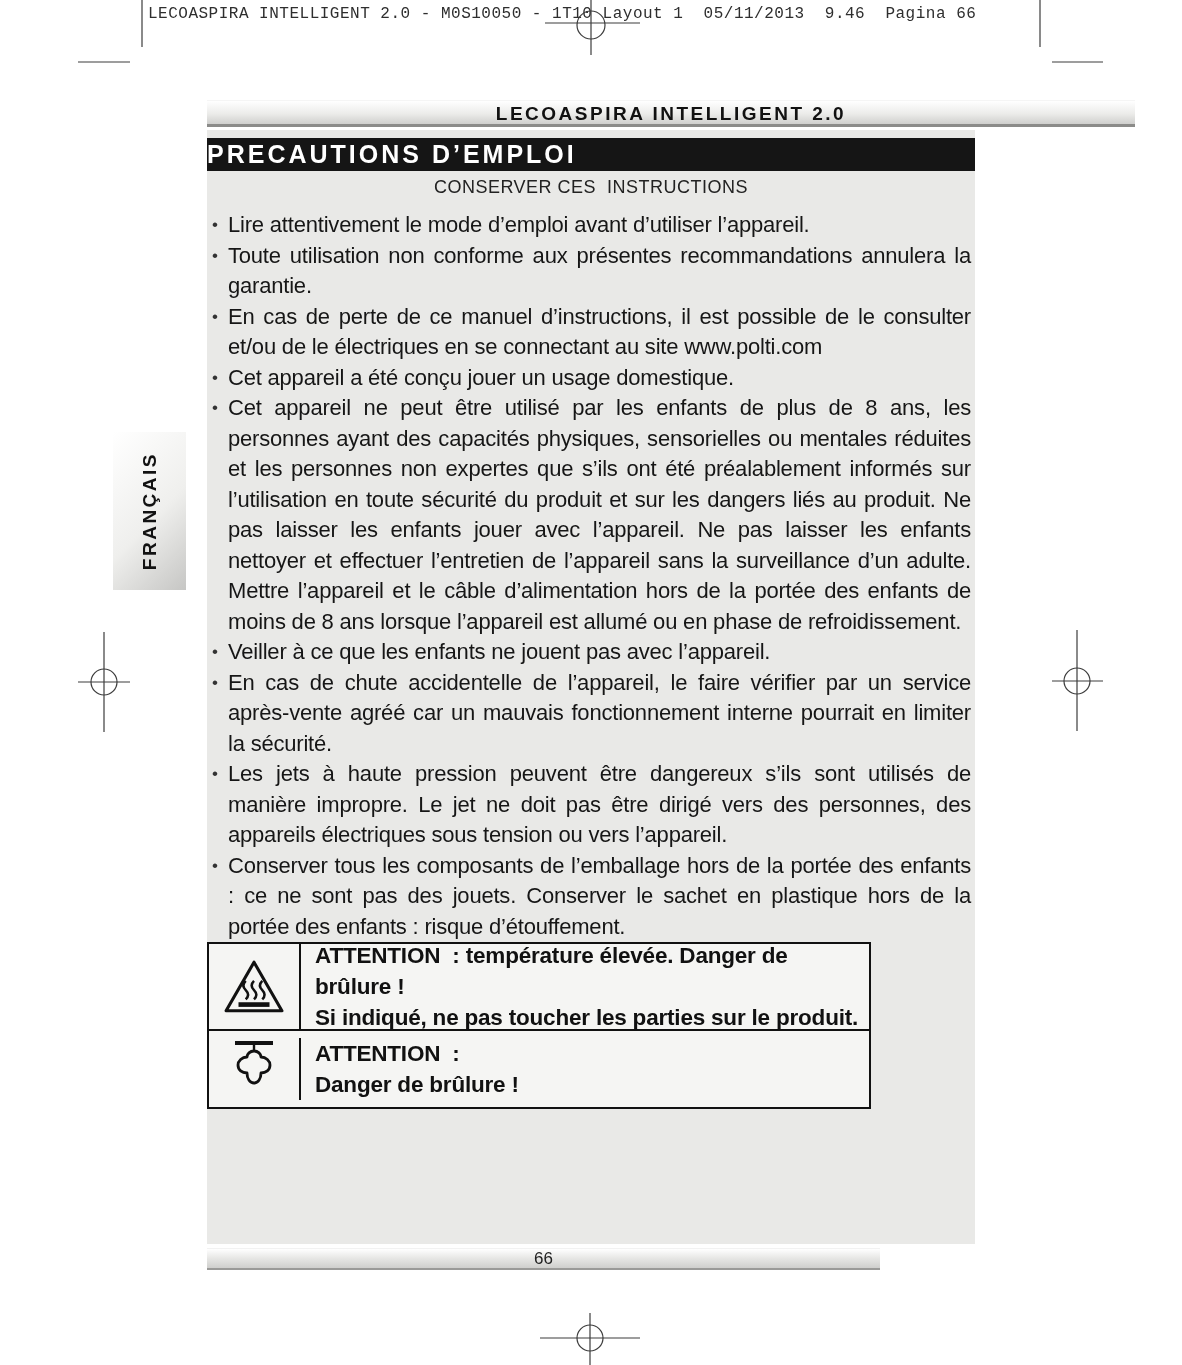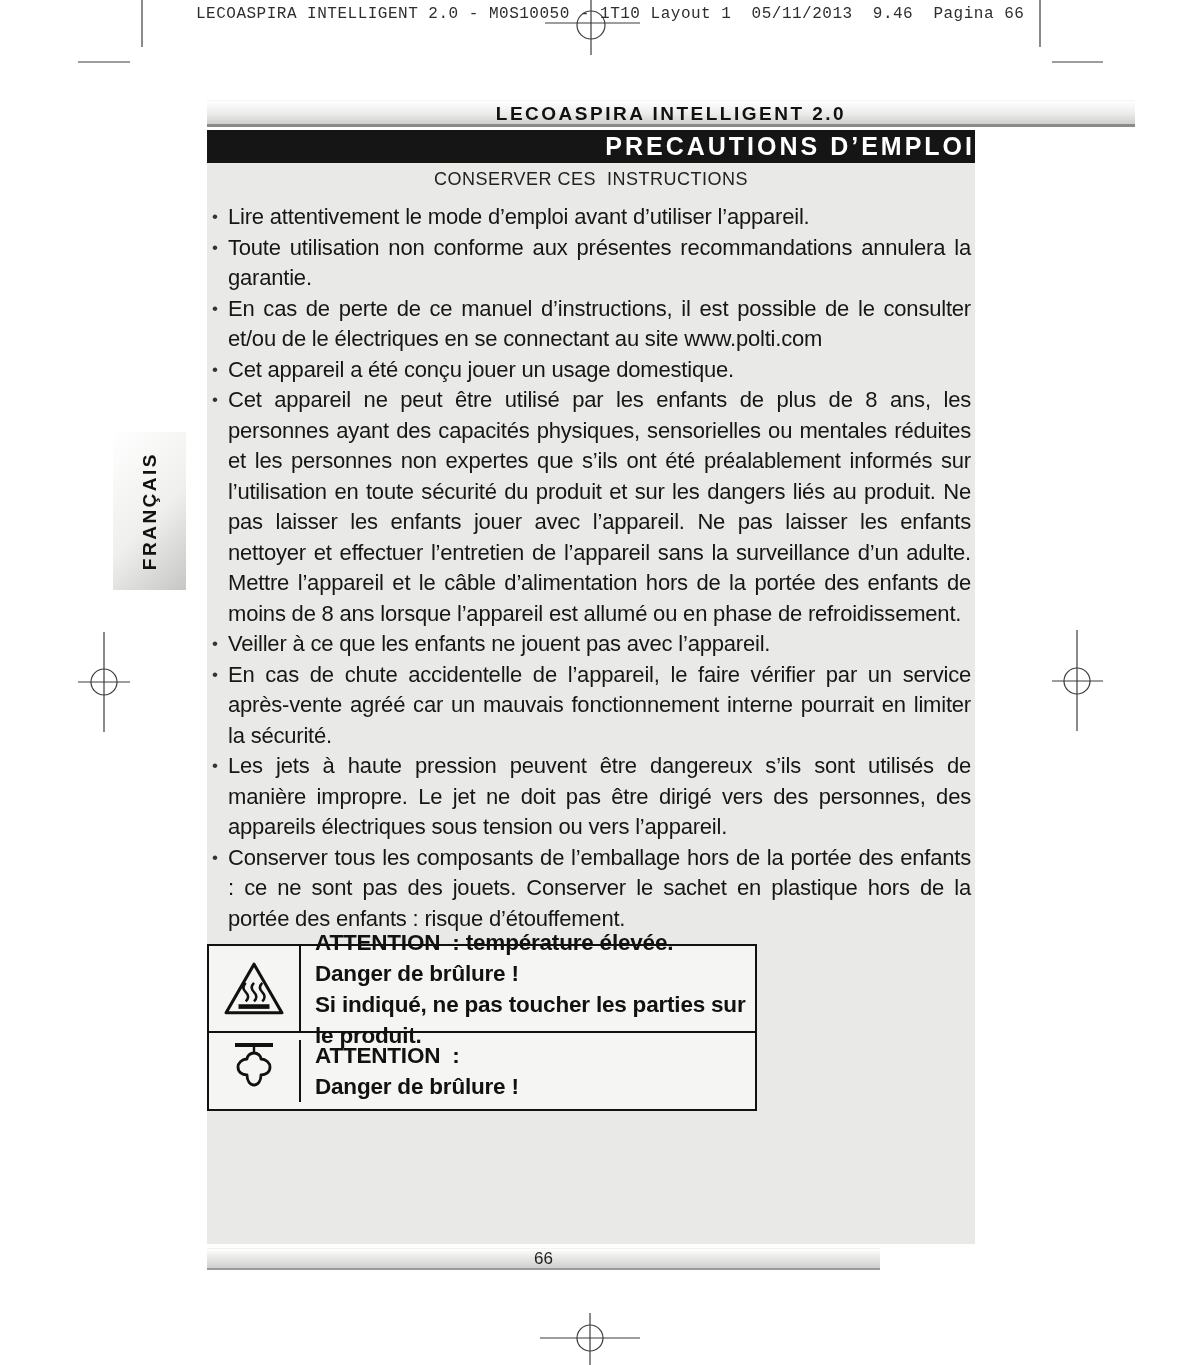--- a/index.html
+++ b/index.html
@@ -9,7 +9,7 @@
 
   
   .print-header { left:148px; top:5px; font-family:"Liberation Mono","DejaVu Sans Mono",monospace;
-                  font-size:16px; letter-spacing:0.5px; color:#2e2e2e; white-space:pre;margin-left:48px; }
+                  font-size:16px; letter-spacing:0.5px; color:#2e2e2e; white-space:pre; }
 
   
   .marks { left:0; top:0; pointer-events:none; }

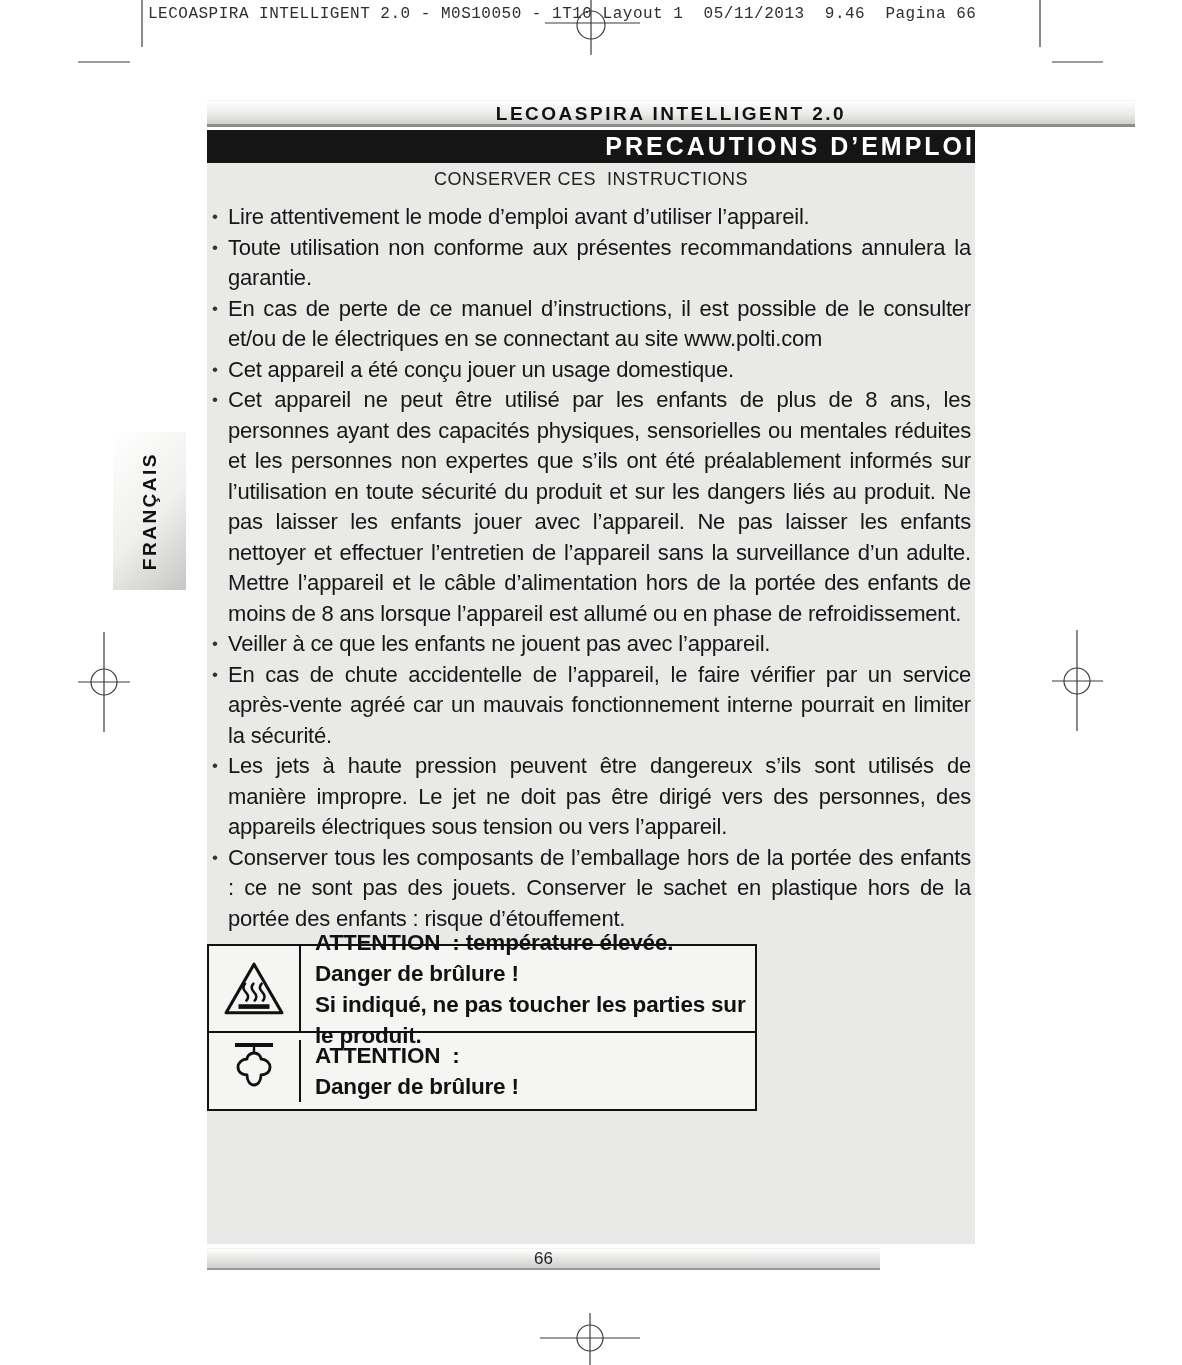--- a/index.html
+++ b/index.html
@@ -24,8 +24,8 @@
 
   .content { left:207px; top:130px; width:768px; height:1114px; background:#e9e9e7; }
 
-  .title-bar { margin-top:0; height:33px; background:#151515; color:#ffffff;
-               text-align:right; line-height:33px; font-weight:bold; font-size:25px;
+  .title-bar { margin-top:8px; height:33px; background:#151515; color:#ffffff;
+               text-align:left; line-height:33px; font-weight:bold; font-size:25px;
                letter-spacing:3px; }
 
   .subtitle { margin-top:6px; text-align:center; font-size:18px; letter-spacing:0.5px;

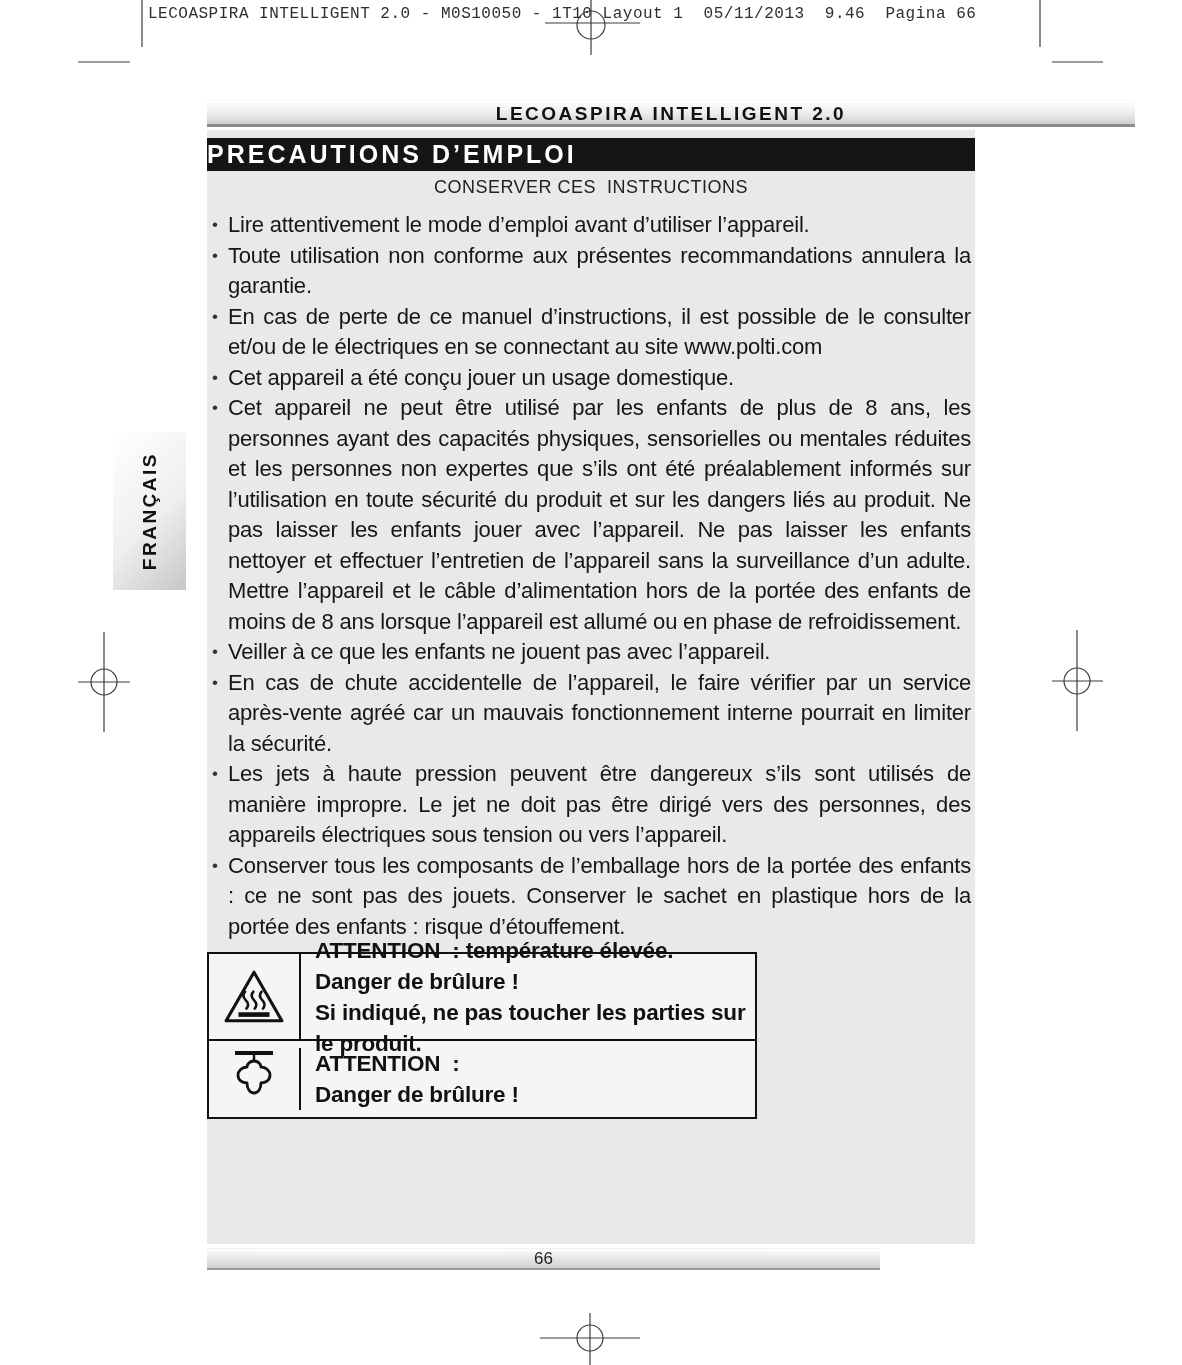--- a/index.html
+++ b/index.html
@@ -37,7 +37,7 @@
   .bullet-item::before { content:"\2022"; position:absolute; left:1px; top:0;
                          font-size:17px; line-height:30.5px; color:#333; }
 
-  .warn-table { width:550px; margin-top:10px; }
+  .warn-table { width:664px; }
   .warn-row { display:flex; border:2.5px solid #111; background:#f5f5f3; }
   .warn-row.r2 { margin-top:-2.5px;align-items:center; }
   .warn-icon-cell { width:92px; border-right:2.5px solid #111; display:flex;

